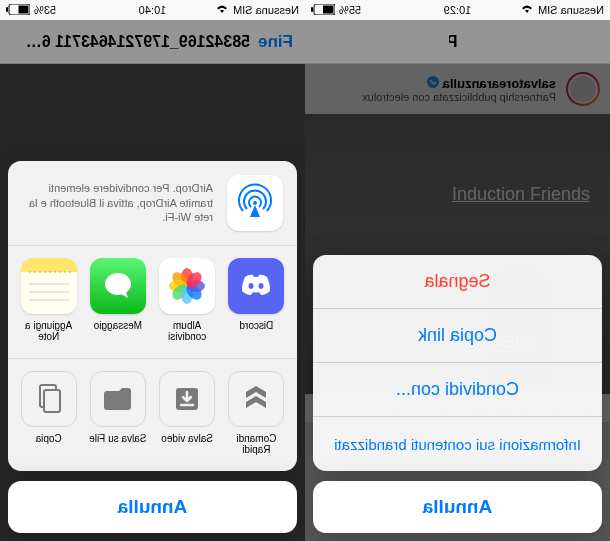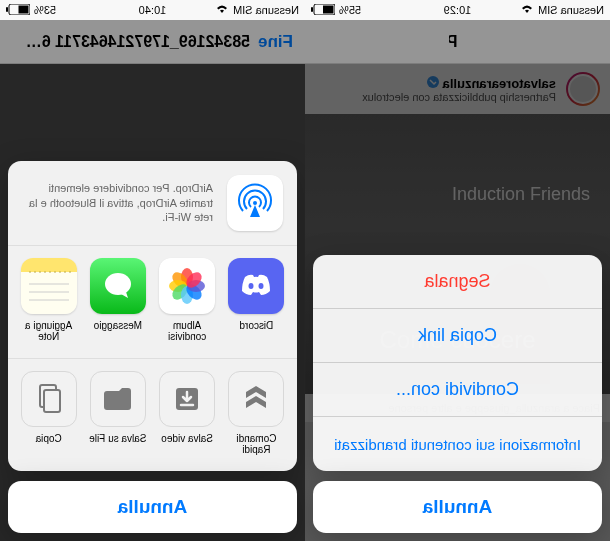--- a/index.html
+++ b/index.html
@@ -44,7 +44,7 @@
   .verified { color: #3897f0; font-size: 12px; }
   .subtitle { font-size: 11px; color: #555; }
   .post-image { height: 280px; background: linear-gradient(180deg,#6b6b6b 0%, #7a7a7a 40%, #5e5e5e 100%); position: relative; display: flex; align-items: center; justify-content: center; }
-  .post-image .overlay-text { position: absolute; color: #fff; font-size: 18px; font-weight: 300; }
+  .post-image .overlay-text { position: absolute; color: #fff; font-size: 18px; font-weight: 300; text-decoration: underline; }
   .post-image .overlay-text.top { top: 70px; right: 20px; }
   .post-image .overlay-text.bottom { bottom: 40px; font-size: 24px; }
   .post-footer { font-size: 11px; color: #333; padding: 8px 10px; background: #fff; transform: scaleX(-1); }

